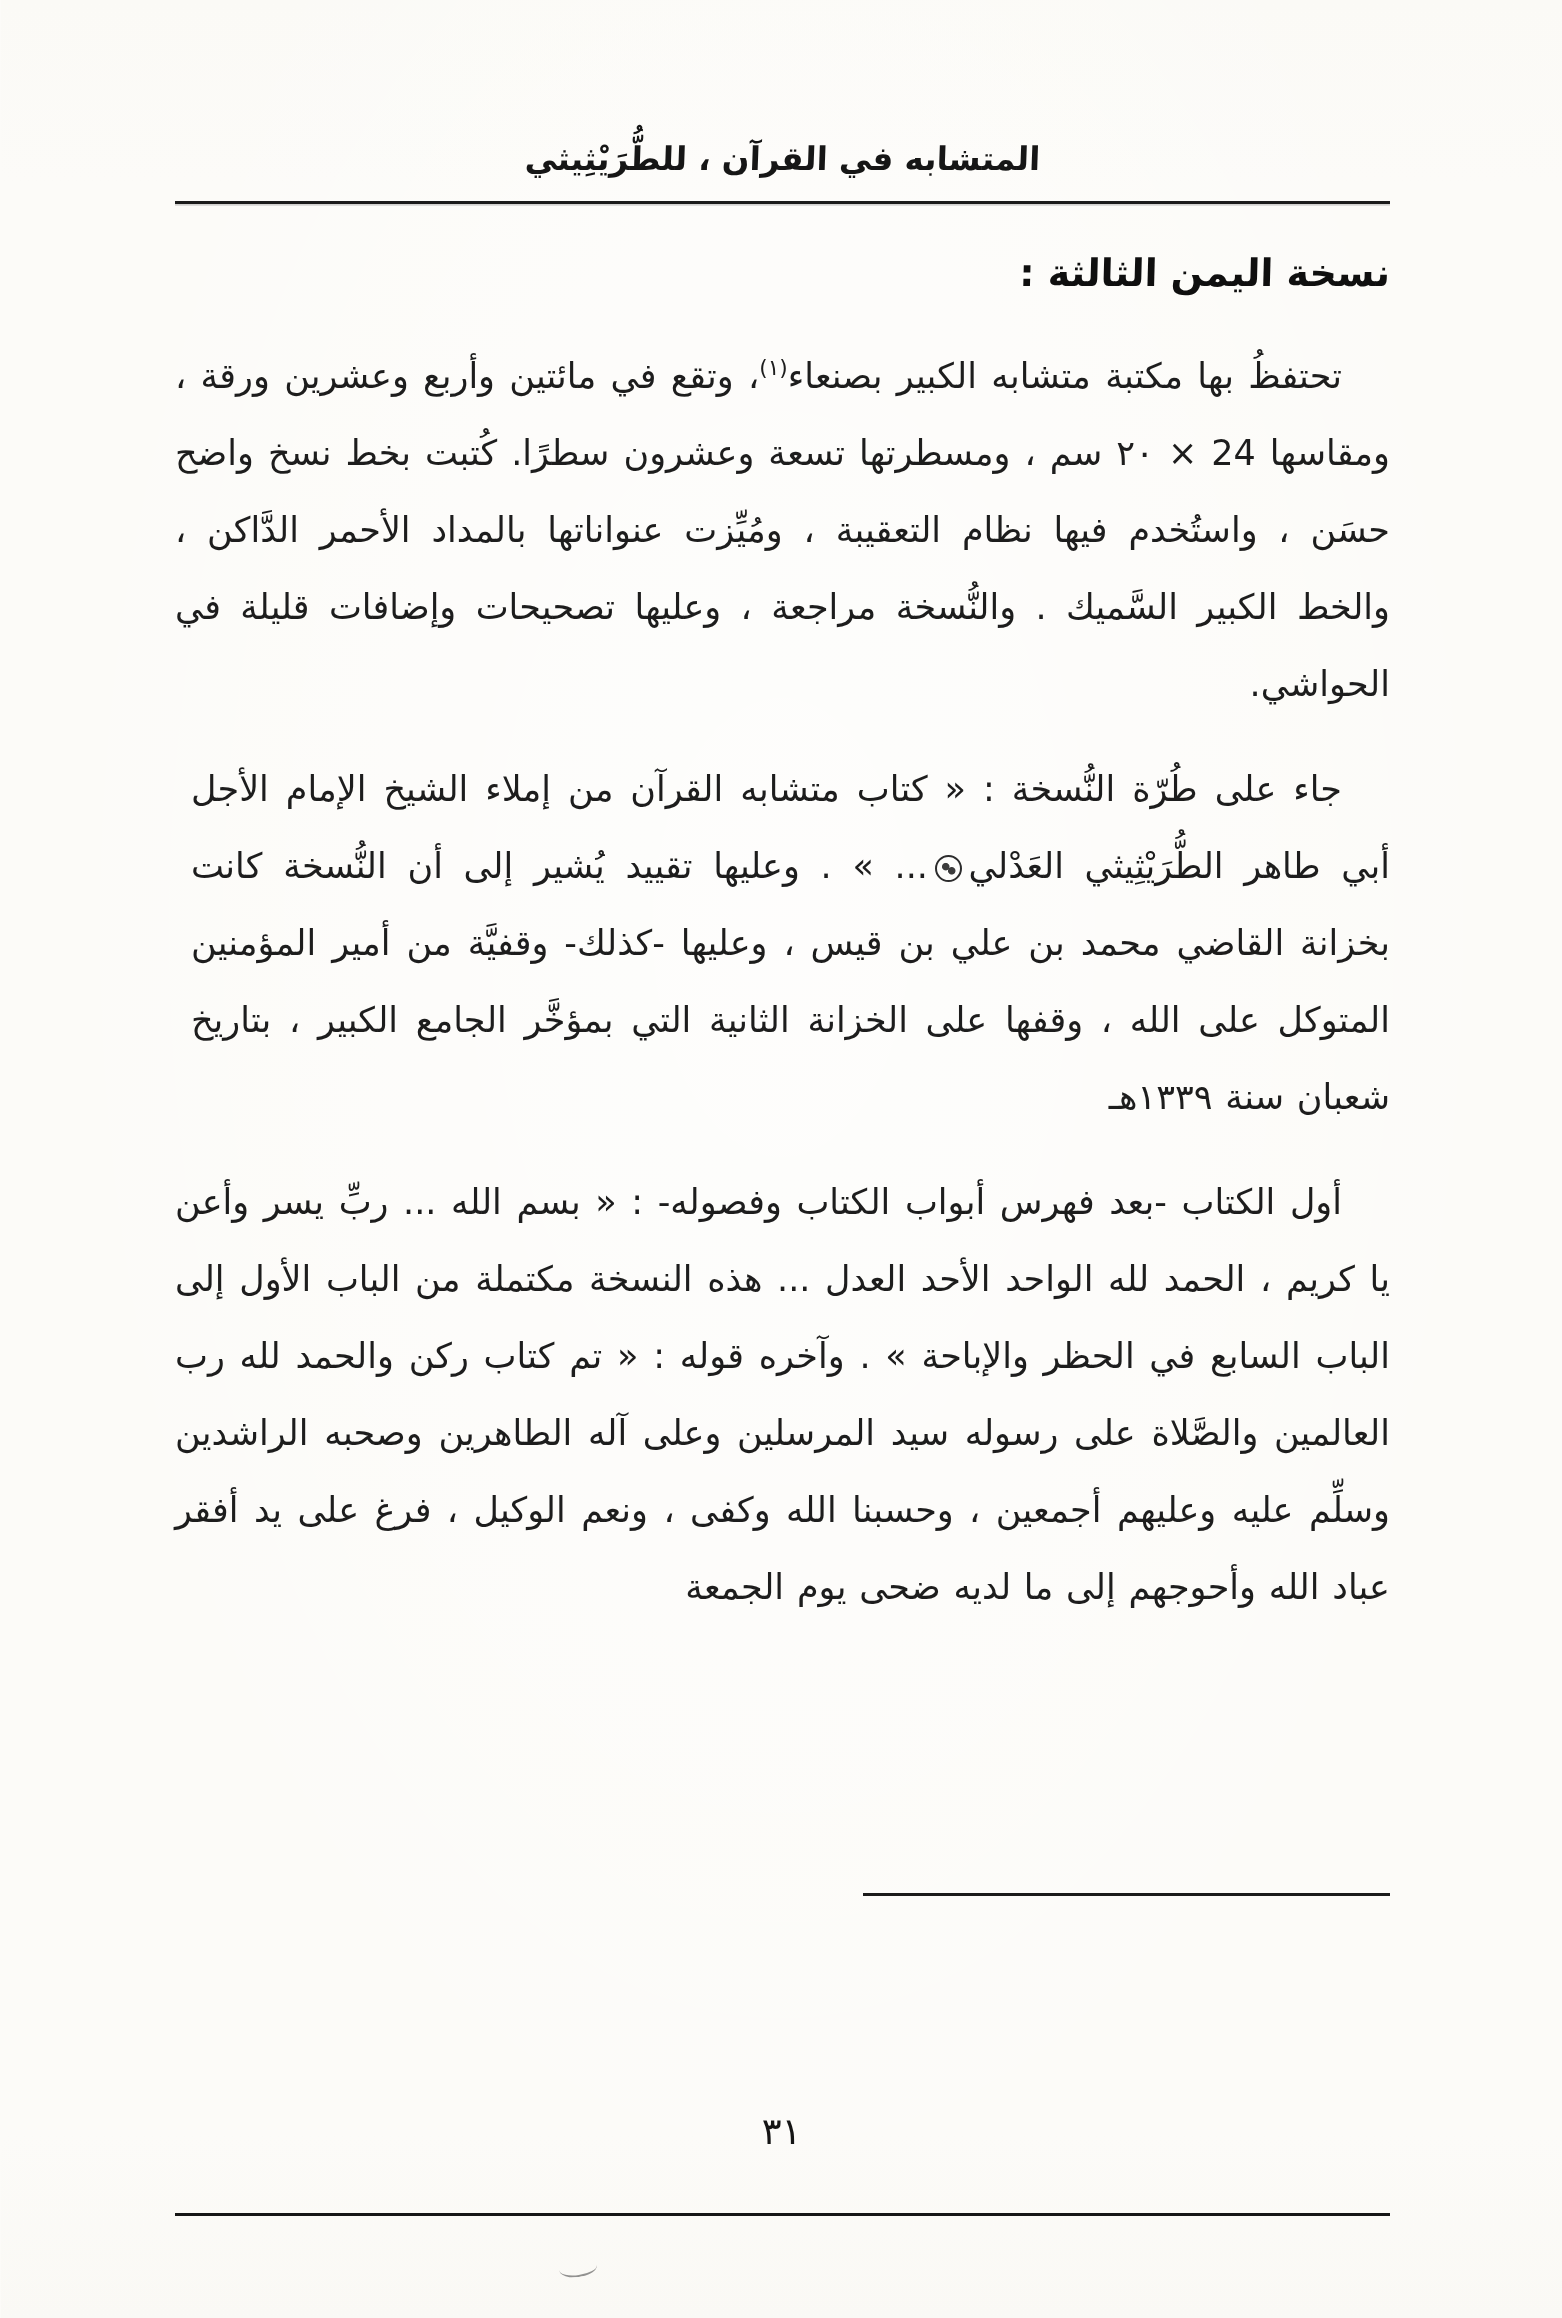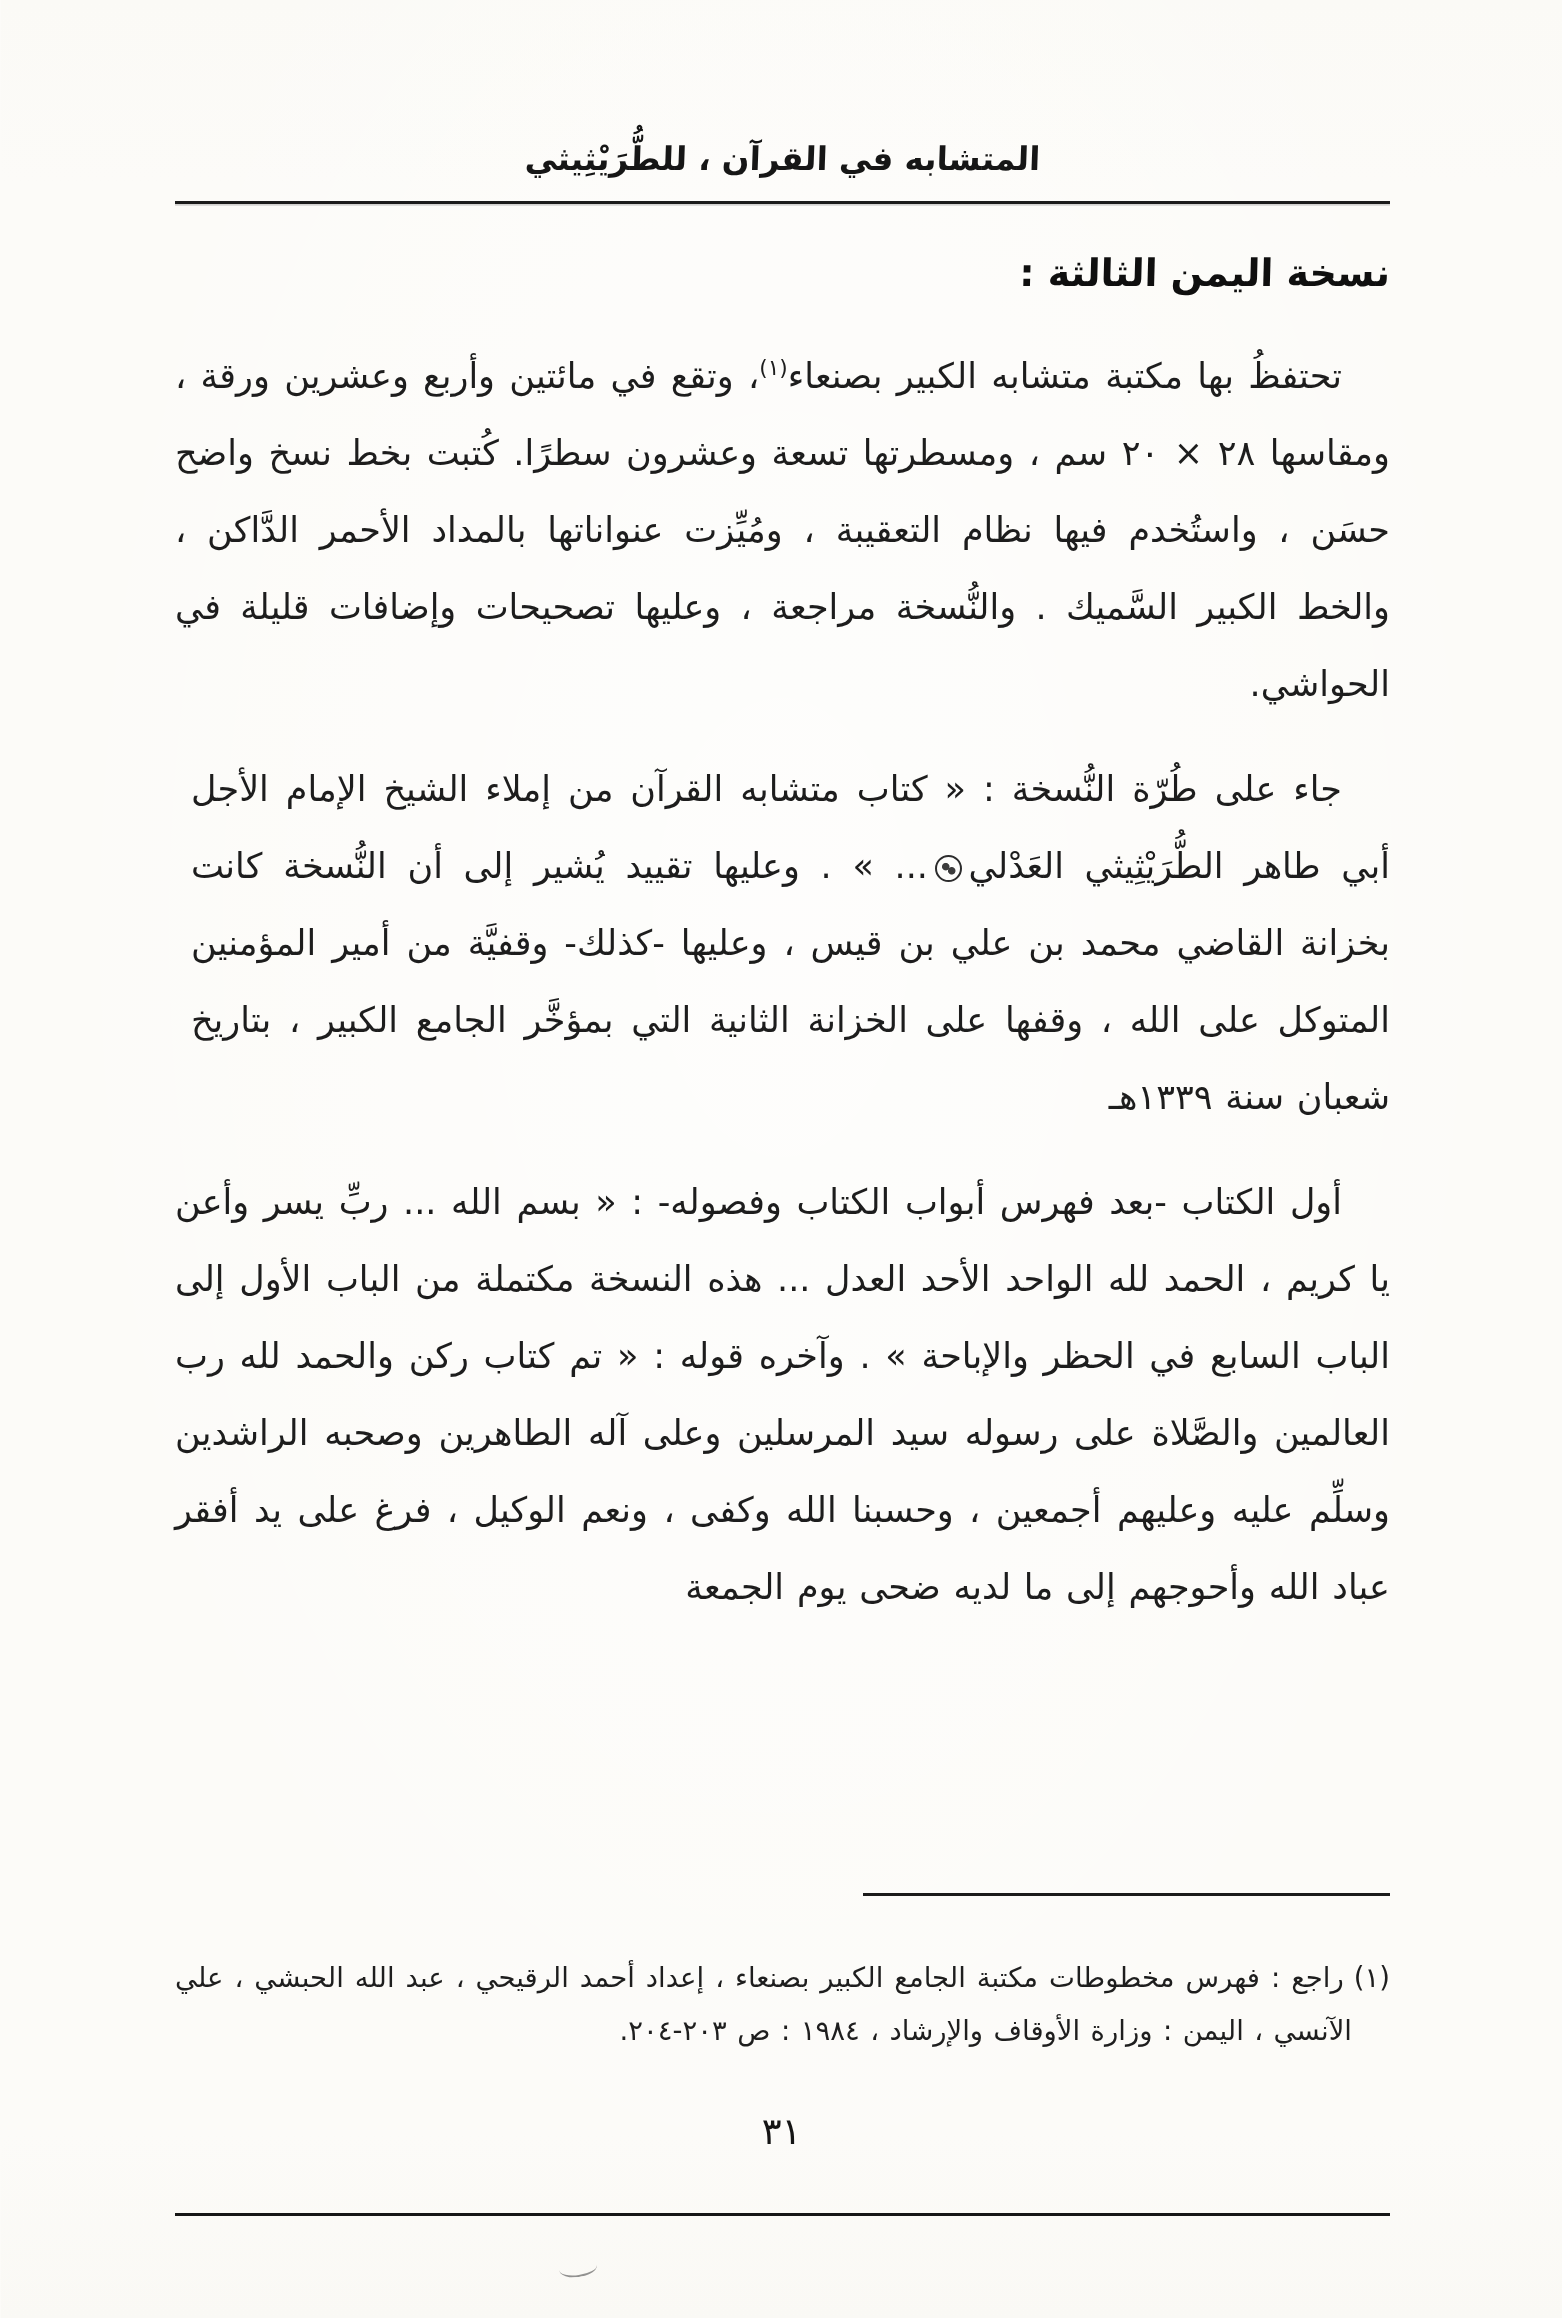--- a/index.html
+++ b/index.html
@@ -84,7 +84,7 @@
 
     <h2 class="section-heading">نسخة اليمن الثالثة :</h2>
 
-    <p class="para p2 indent"><span>تحتفظُ بها مكتبة متشابه الكبير بصنعاء</span><sup class="fn-ref">(١)</sup><span>، وتقع في مائتين وأربع وعشرين ورقة ، ومقاسها ٢٨ × ٢٠ سم ، ومسطرتها تسعة وعشرون سطرًا. كُتبت بخط نسخ واضح حسَن ، واستُخدم فيها نظام التعقيبة ، ومُيِّزت عنواناتها بالمداد الأحمر الدَّاكن ، والخط الكبير السَّميك . والنُّسخة مراجعة ، وعليها تصحيحات وإضافات قليلة في الحواشي.</span></p>
+    <p class="para p2 indent"><span>تحتفظُ بها مكتبة متشابه الكبير بصنعاء</span><sup class="fn-ref">(١)</sup><span>، وتقع في مائتين وأربع وعشرين ورقة ، ومقاسها 24 × ٢٠ سم ، ومسطرتها تسعة وعشرون سطرًا. كُتبت بخط نسخ واضح حسَن ، واستُخدم فيها نظام التعقيبة ، ومُيِّزت عنواناتها بالمداد الأحمر الدَّاكن ، والخط الكبير السَّميك . والنُّسخة مراجعة ، وعليها تصحيحات وإضافات قليلة في الحواشي.</span></p>
 
     <p class="para p3 indent"><span>جاء على طُرّة النُّسخة : « كتاب متشابه القرآن من إملاء الشيخ الإمام الأجل أبي طاهر الطُّرَيْثِيثي العَدْلي</span><span class="seal"></span><span>... » . وعليها تقييد يُشير إلى أن النُّسخة كانت بخزانة القاضي محمد بن علي بن قيس ، وعليها -كذلك- وقفيَّة من أمير المؤمنين المتوكل على الله ، وقفها على الخزانة الثانية التي بمؤخَّر الجامع الكبير ، بتاريخ شعبان سنة ١٣٣٩هـ</span></p>
 

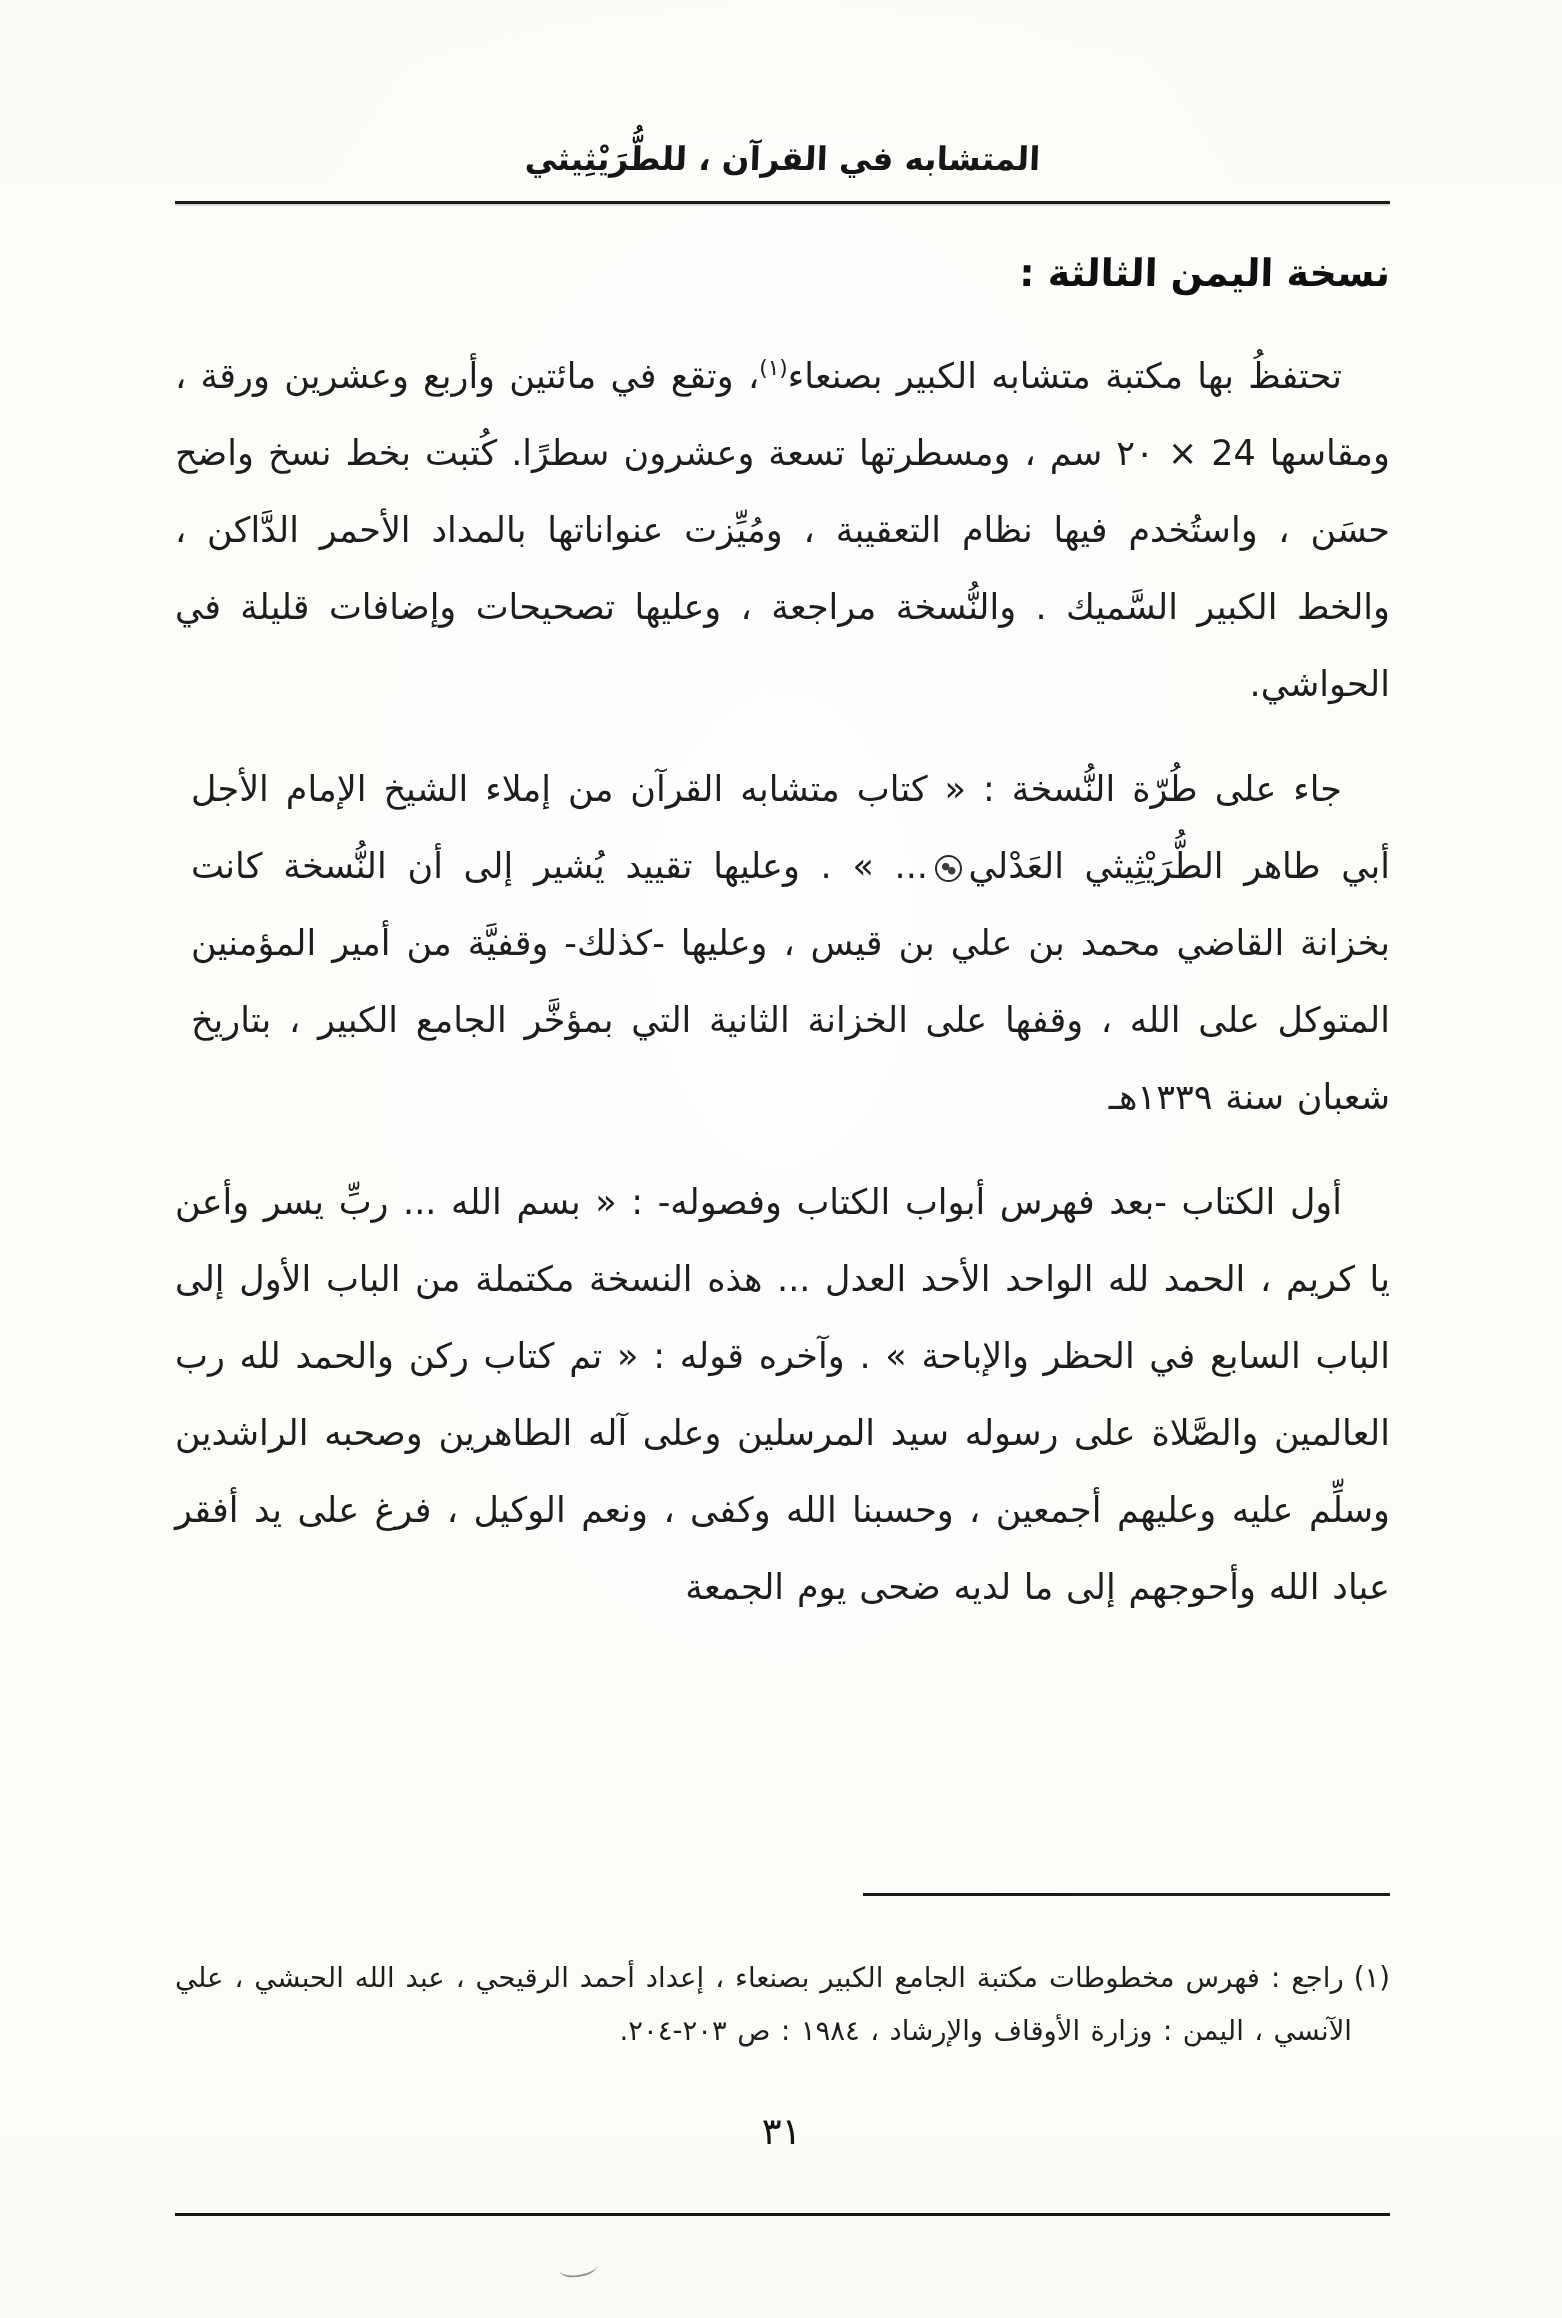--- a/index.html
+++ b/index.html
@@ -94,7 +94,6 @@
 
   <div class="footnote-sep"></div>
 
-  <p class="footnote"><span class="fn-marker">(١)</span><span>راجع : فهرس مخطوطات مكتبة الجامع الكبير بصنعاء ، إعداد أحمد الرقيحي ، عبد الله الحبشي ، علي الآنسي ، اليمن : وزارة الأوقاف والإرشاد ، ١٩٨٤ : ص ٢٠٣-٢٠٤.</span></p>
 
   <div class="page-number">٣١</div>
 

